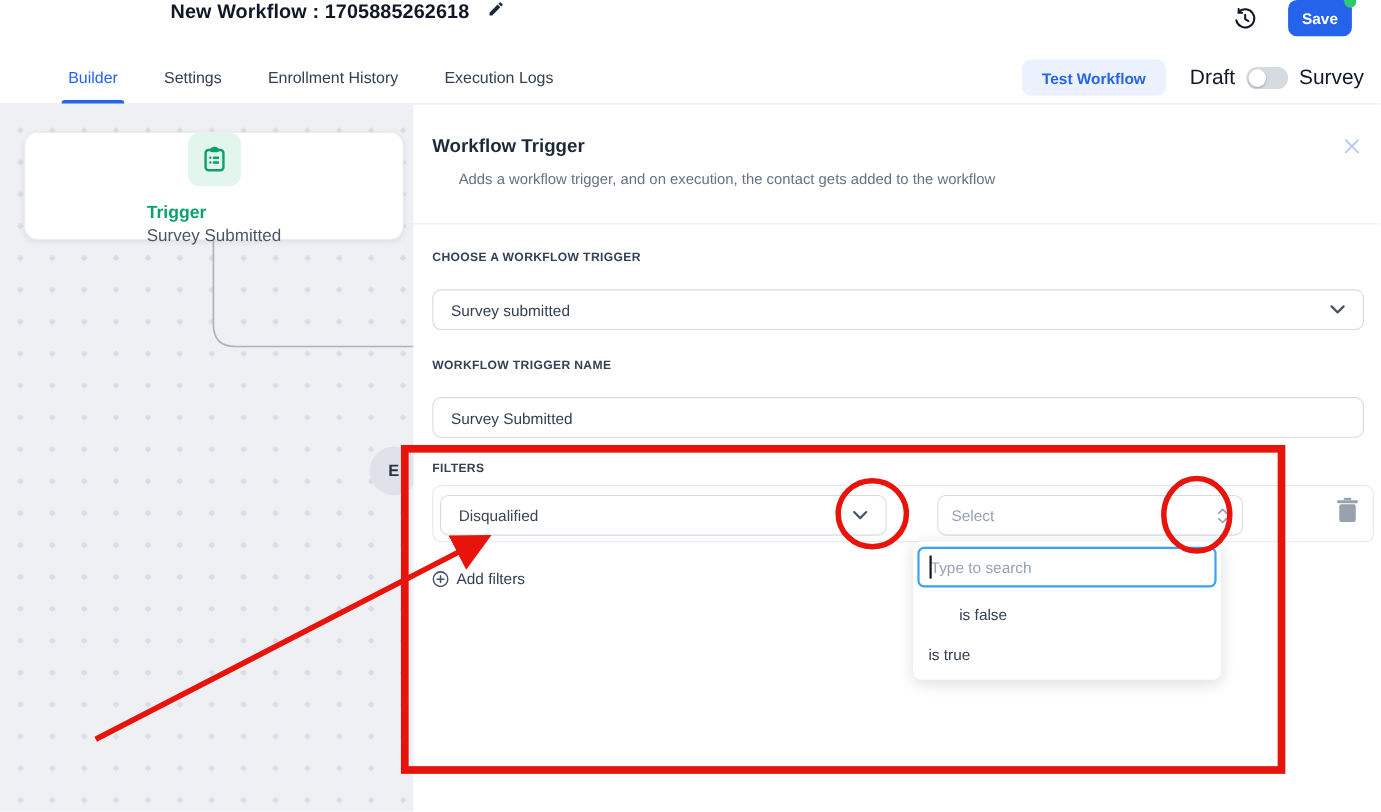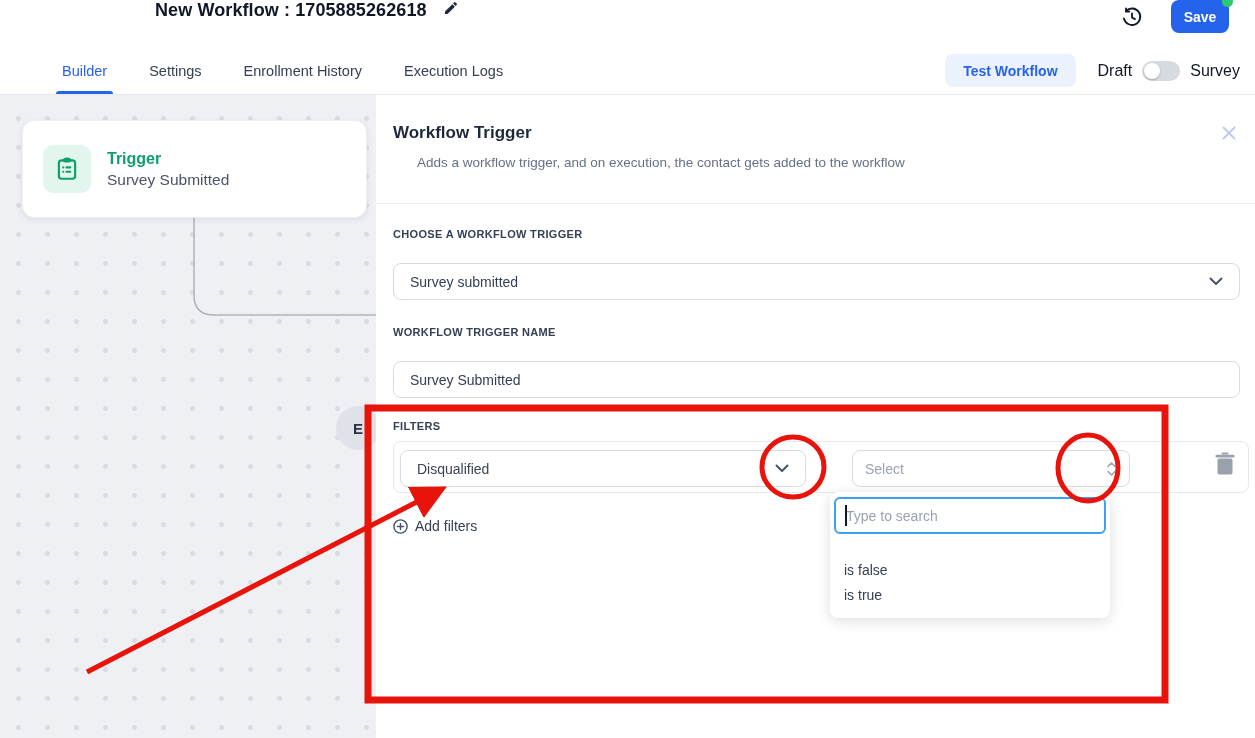--- a/index.html
+++ b/index.html
@@ -41,7 +41,7 @@
     background:#ebf2fe; color:#2563eb; border:none; border-radius:8px;
     height:33px; padding:0 18px; font-size:14px; font-weight:600; cursor:pointer; font-family:inherit;
   }
-  .publish-group { display:flex; align-items:center; gap:10px; font-size:16px; color:#101828; }
+  .publish-group { display:flex; align-items:center; gap:10px; font-size:19px; color:#101828; }
   .toggle { width:38px; height:20px; border-radius:10px; background:#d6dae1; position:relative; cursor:pointer; }
   .toggle-knob { position:absolute; left:2px; top:2px; width:16px; height:16px; border-radius:50%; background:#fff; box-shadow:0 1px 2px rgba(0,0,0,.25); }
 

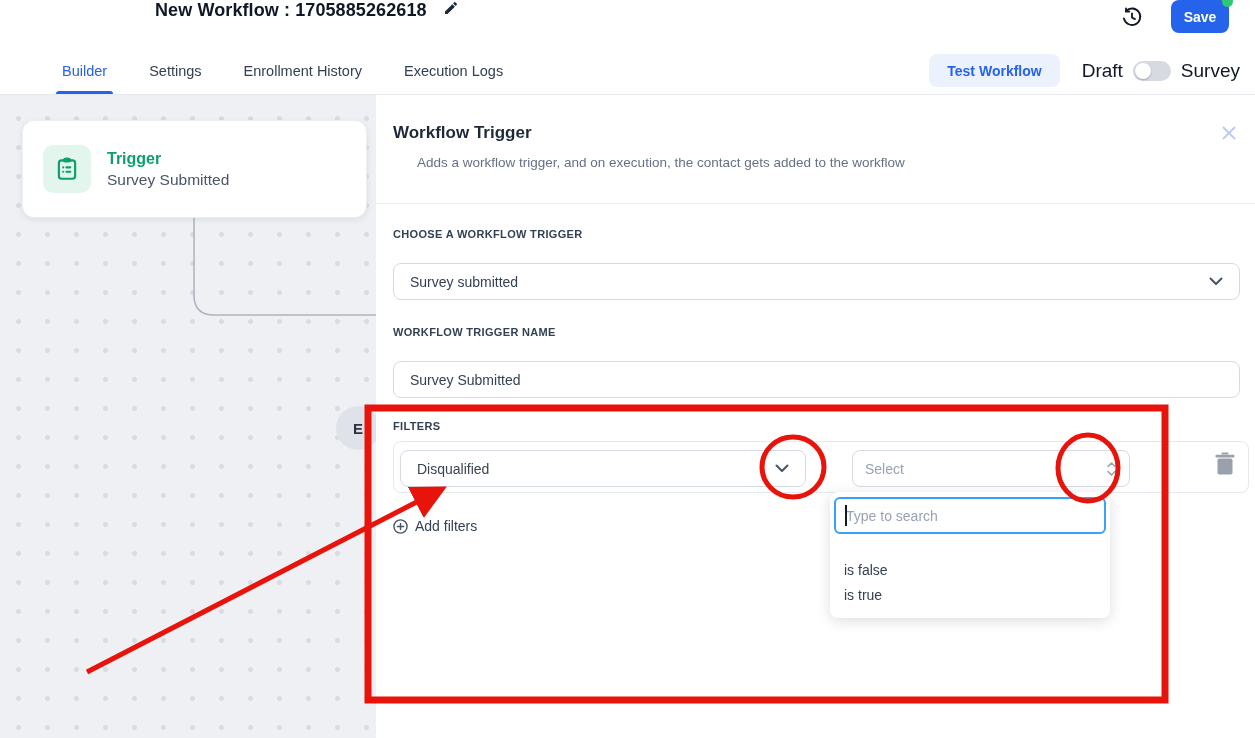--- a/index.html
+++ b/index.html
@@ -58,7 +58,7 @@
     position:absolute; left:22px; top:25px; width:345px; height:98px;
     background:#fff; border:1px solid #eceef2; border-radius:12px;
     box-shadow:0 2px 6px rgba(16,24,40,.08);
-    display:flex; align-items:center; padding:0 20px; gap:16px; cursor:pointer;
+    display:flex; align-items:center; padding:0 20px; gap:16px; cursor:pointer;flex-direction:column;
   }
   .trigger-icon-box { width:48px; height:48px; border-radius:10px; background:#e2f6ed; display:flex; align-items:center; justify-content:center; flex:0 0 auto; }
   .trigger-texts { display:flex; flex-direction:column; gap:3px; }

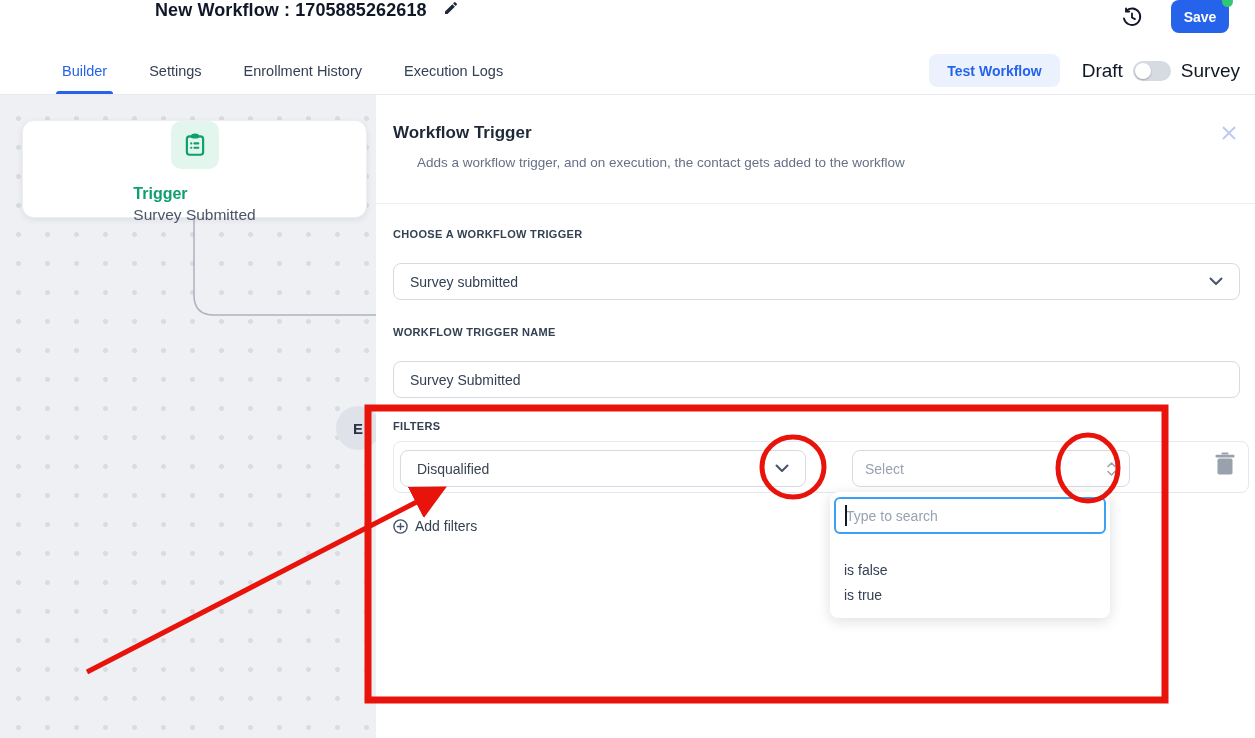--- a/index.html
+++ b/index.html
@@ -251,7 +251,7 @@
       <input class="search-input" placeholder="Type to search" style="">
       <div class="caret-bar"></div>
     </div>
-    <div class="dd-option" style="top:61px;">is false</div>
+    <div class="dd-option" style="top:50px;margin-left:28px;">is false</div>
     <div class="dd-option" style="top:86px;">is true</div>
   </div>
 

